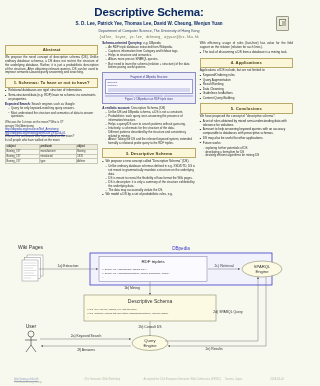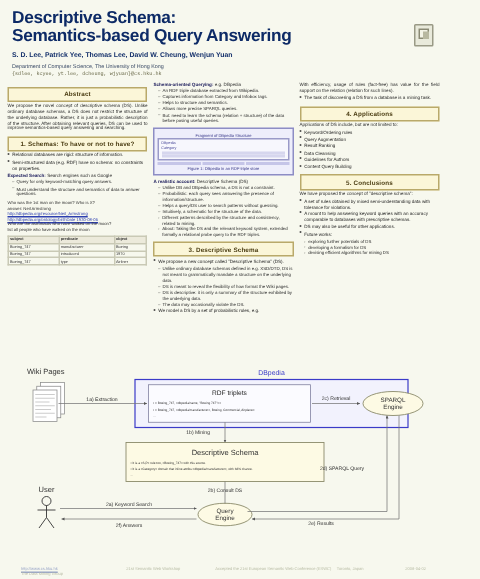--- a/index.html
+++ b/index.html
@@ -13,7 +13,7 @@
   }
 
   
-  .header { padding:6px 8px 2px 8px; position:relative; }
+  .header { padding:6px 8px 2px 8px; text-align:center; position:relative; }
   .title-l1, .title-l2 {
     font-weight:bold; color:#0d2a66; letter-spacing:-.2px;
   }

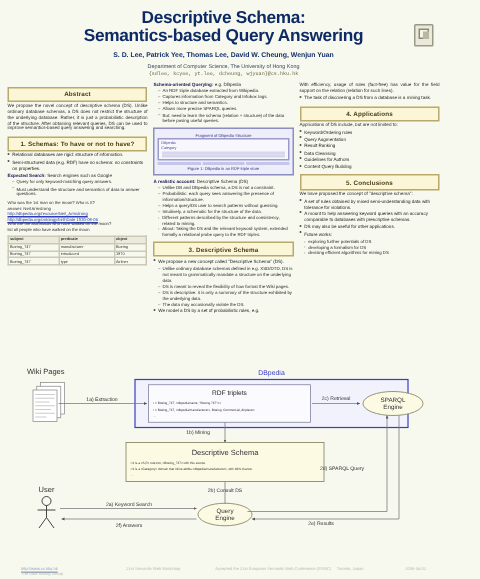--- a/index.html
+++ b/index.html
@@ -122,7 +122,6 @@
 
 <div class="header">
   <div class="title-l1">Descriptive Schema:</div>
-  <div class="title-l2">Semantics-based Query Answering</div>
   <div class="authors">S. D. Lee, Patrick Yee, Thomas Lee, David W. Cheung, Wenjun Yuan</div>
   <div class="affil">Department of Computer Science, The University of Hong Kong</div>
   <div class="emails">{sdlee, kcyee, yt.lee, dcheung, wjyuan}@cs.hku.hk</div>

